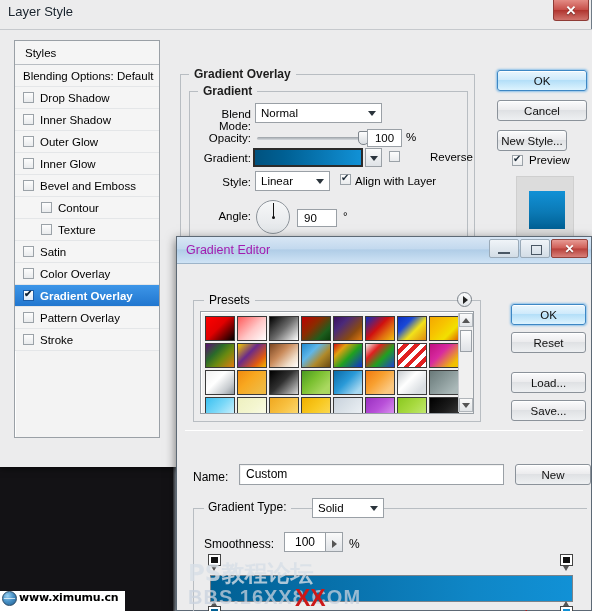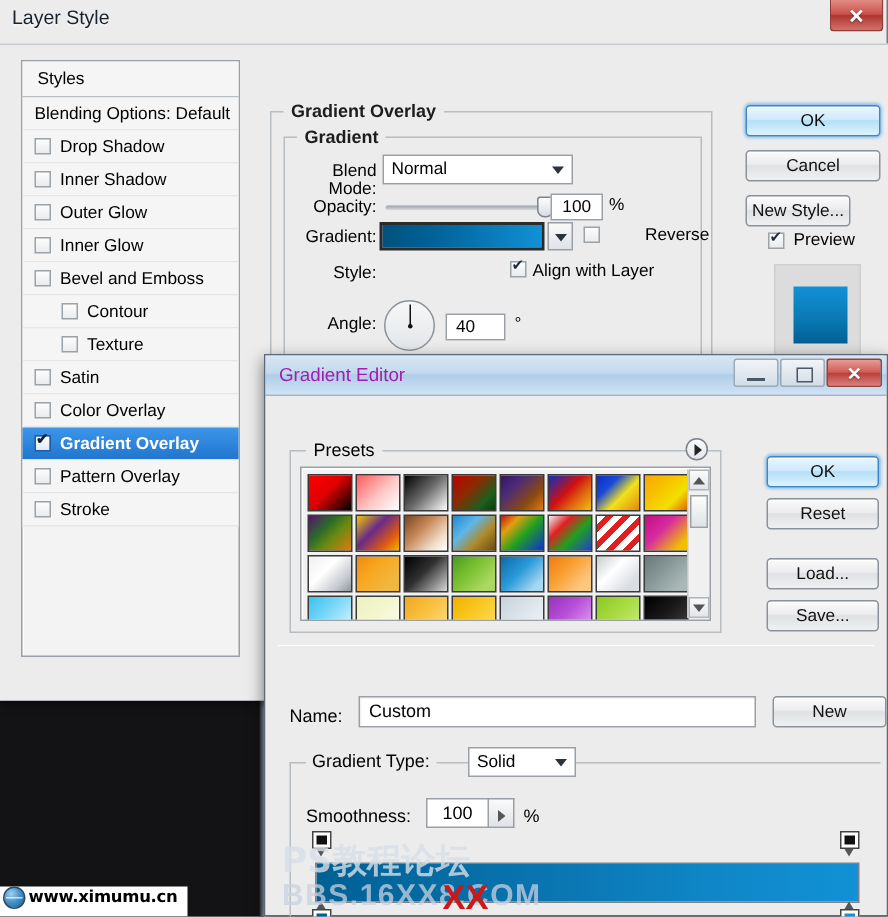--- a/index.html
+++ b/index.html
@@ -593,6 +593,10 @@
     <span class="lbl" style="left:413px;top:121px;margin-left:17px;">Reverse</span>
 
     <span class="lbl" style="left:189px;top:146px;width:62px;">Style:</span>
+    <div class="combo" style="left:255px;top:141px;width:75px;">
+      <span>Linear</span>
+      <span class="arrow"></span>
+    </div>
     <span class="cb on" style="position:absolute;left:340px;top:144px;"></span>
     <span class="lbl" style="left:355px;top:145px;text-align:right;">Align with Layer</span>
 

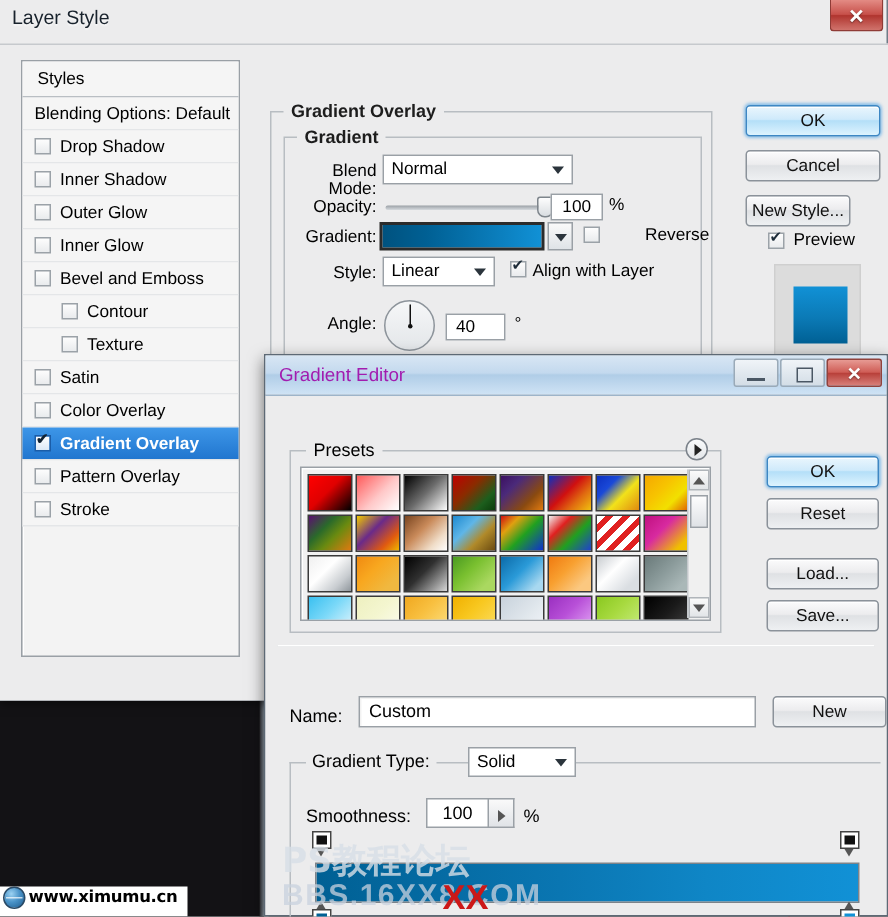--- a/index.html
+++ b/index.html
@@ -605,7 +605,7 @@
       <div class="needle"></div>
       <div class="dot"></div>
     </div>
-    <div class="txt" style="left:297px;top:179px;width:40px;text-align:left;padding-left:6px;">40</div>
+    <div class="txt" style="left:297px;top:179px;width:40px;text-align:left;padding-left:6px;">90</div>
     <span class="lbl" style="left:343px;top:180px;">°</span>
 
     <span class="lbl" style="left:189px;top:211px;width:62px;">Scale:</span>

